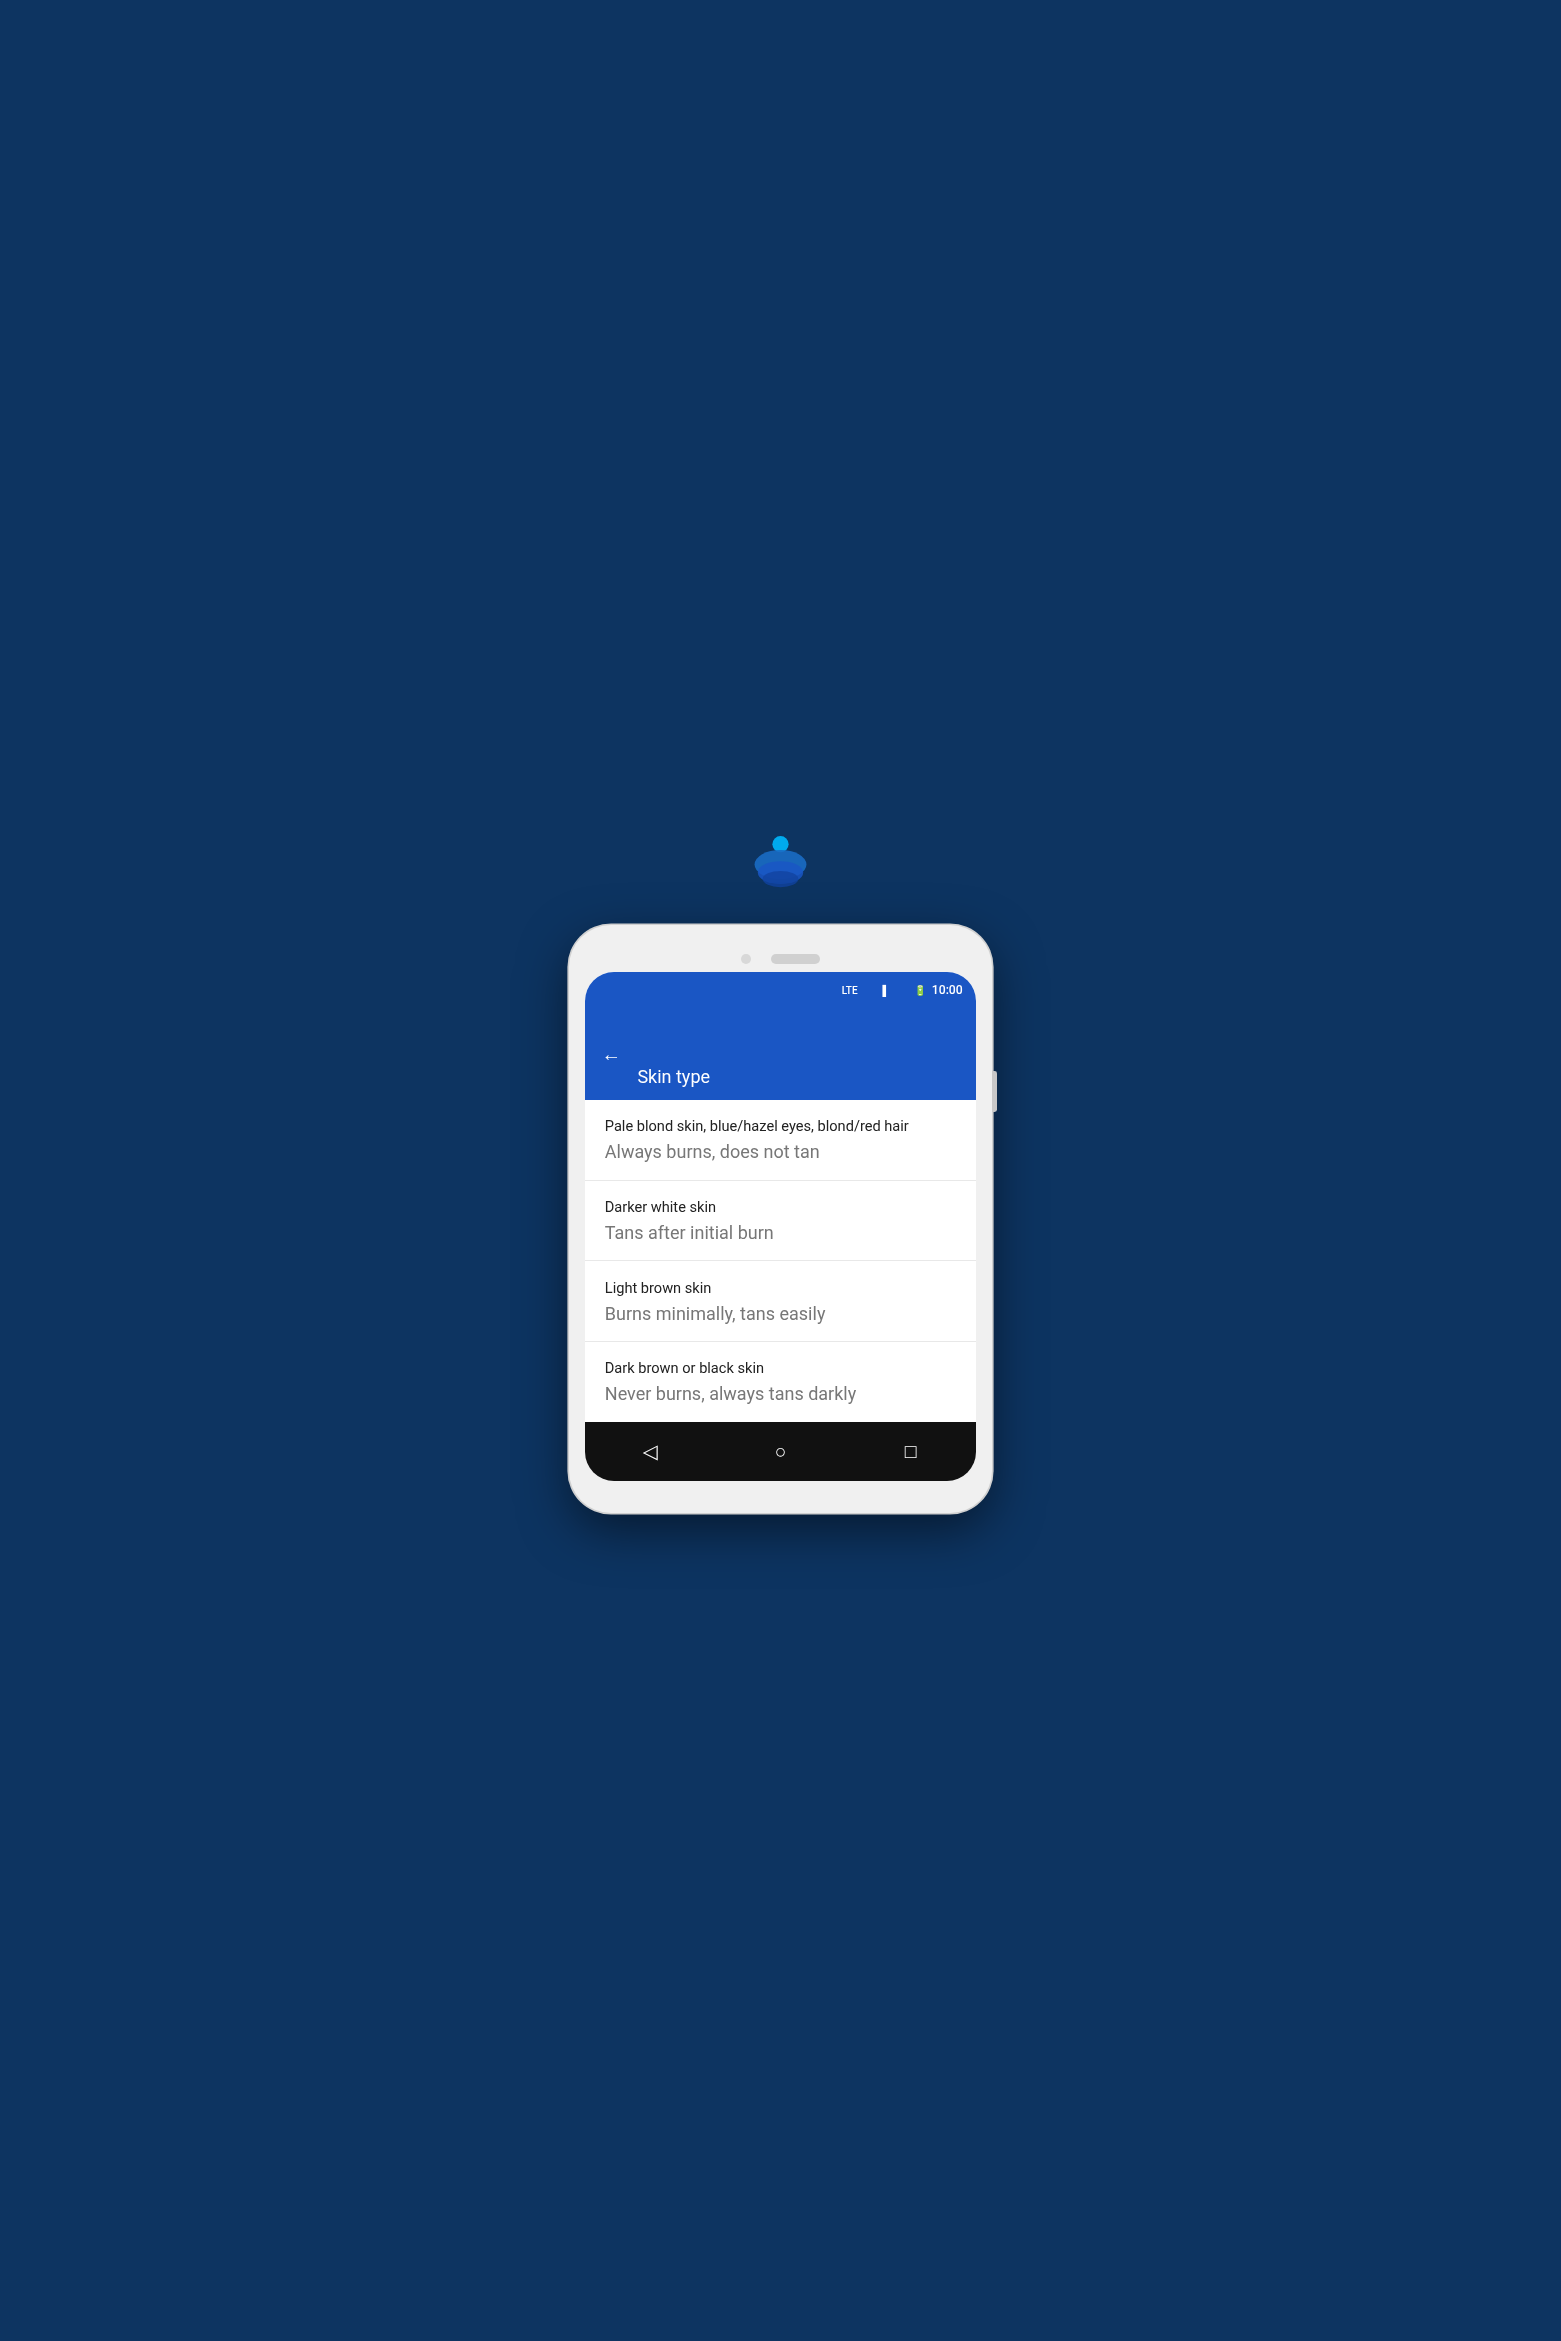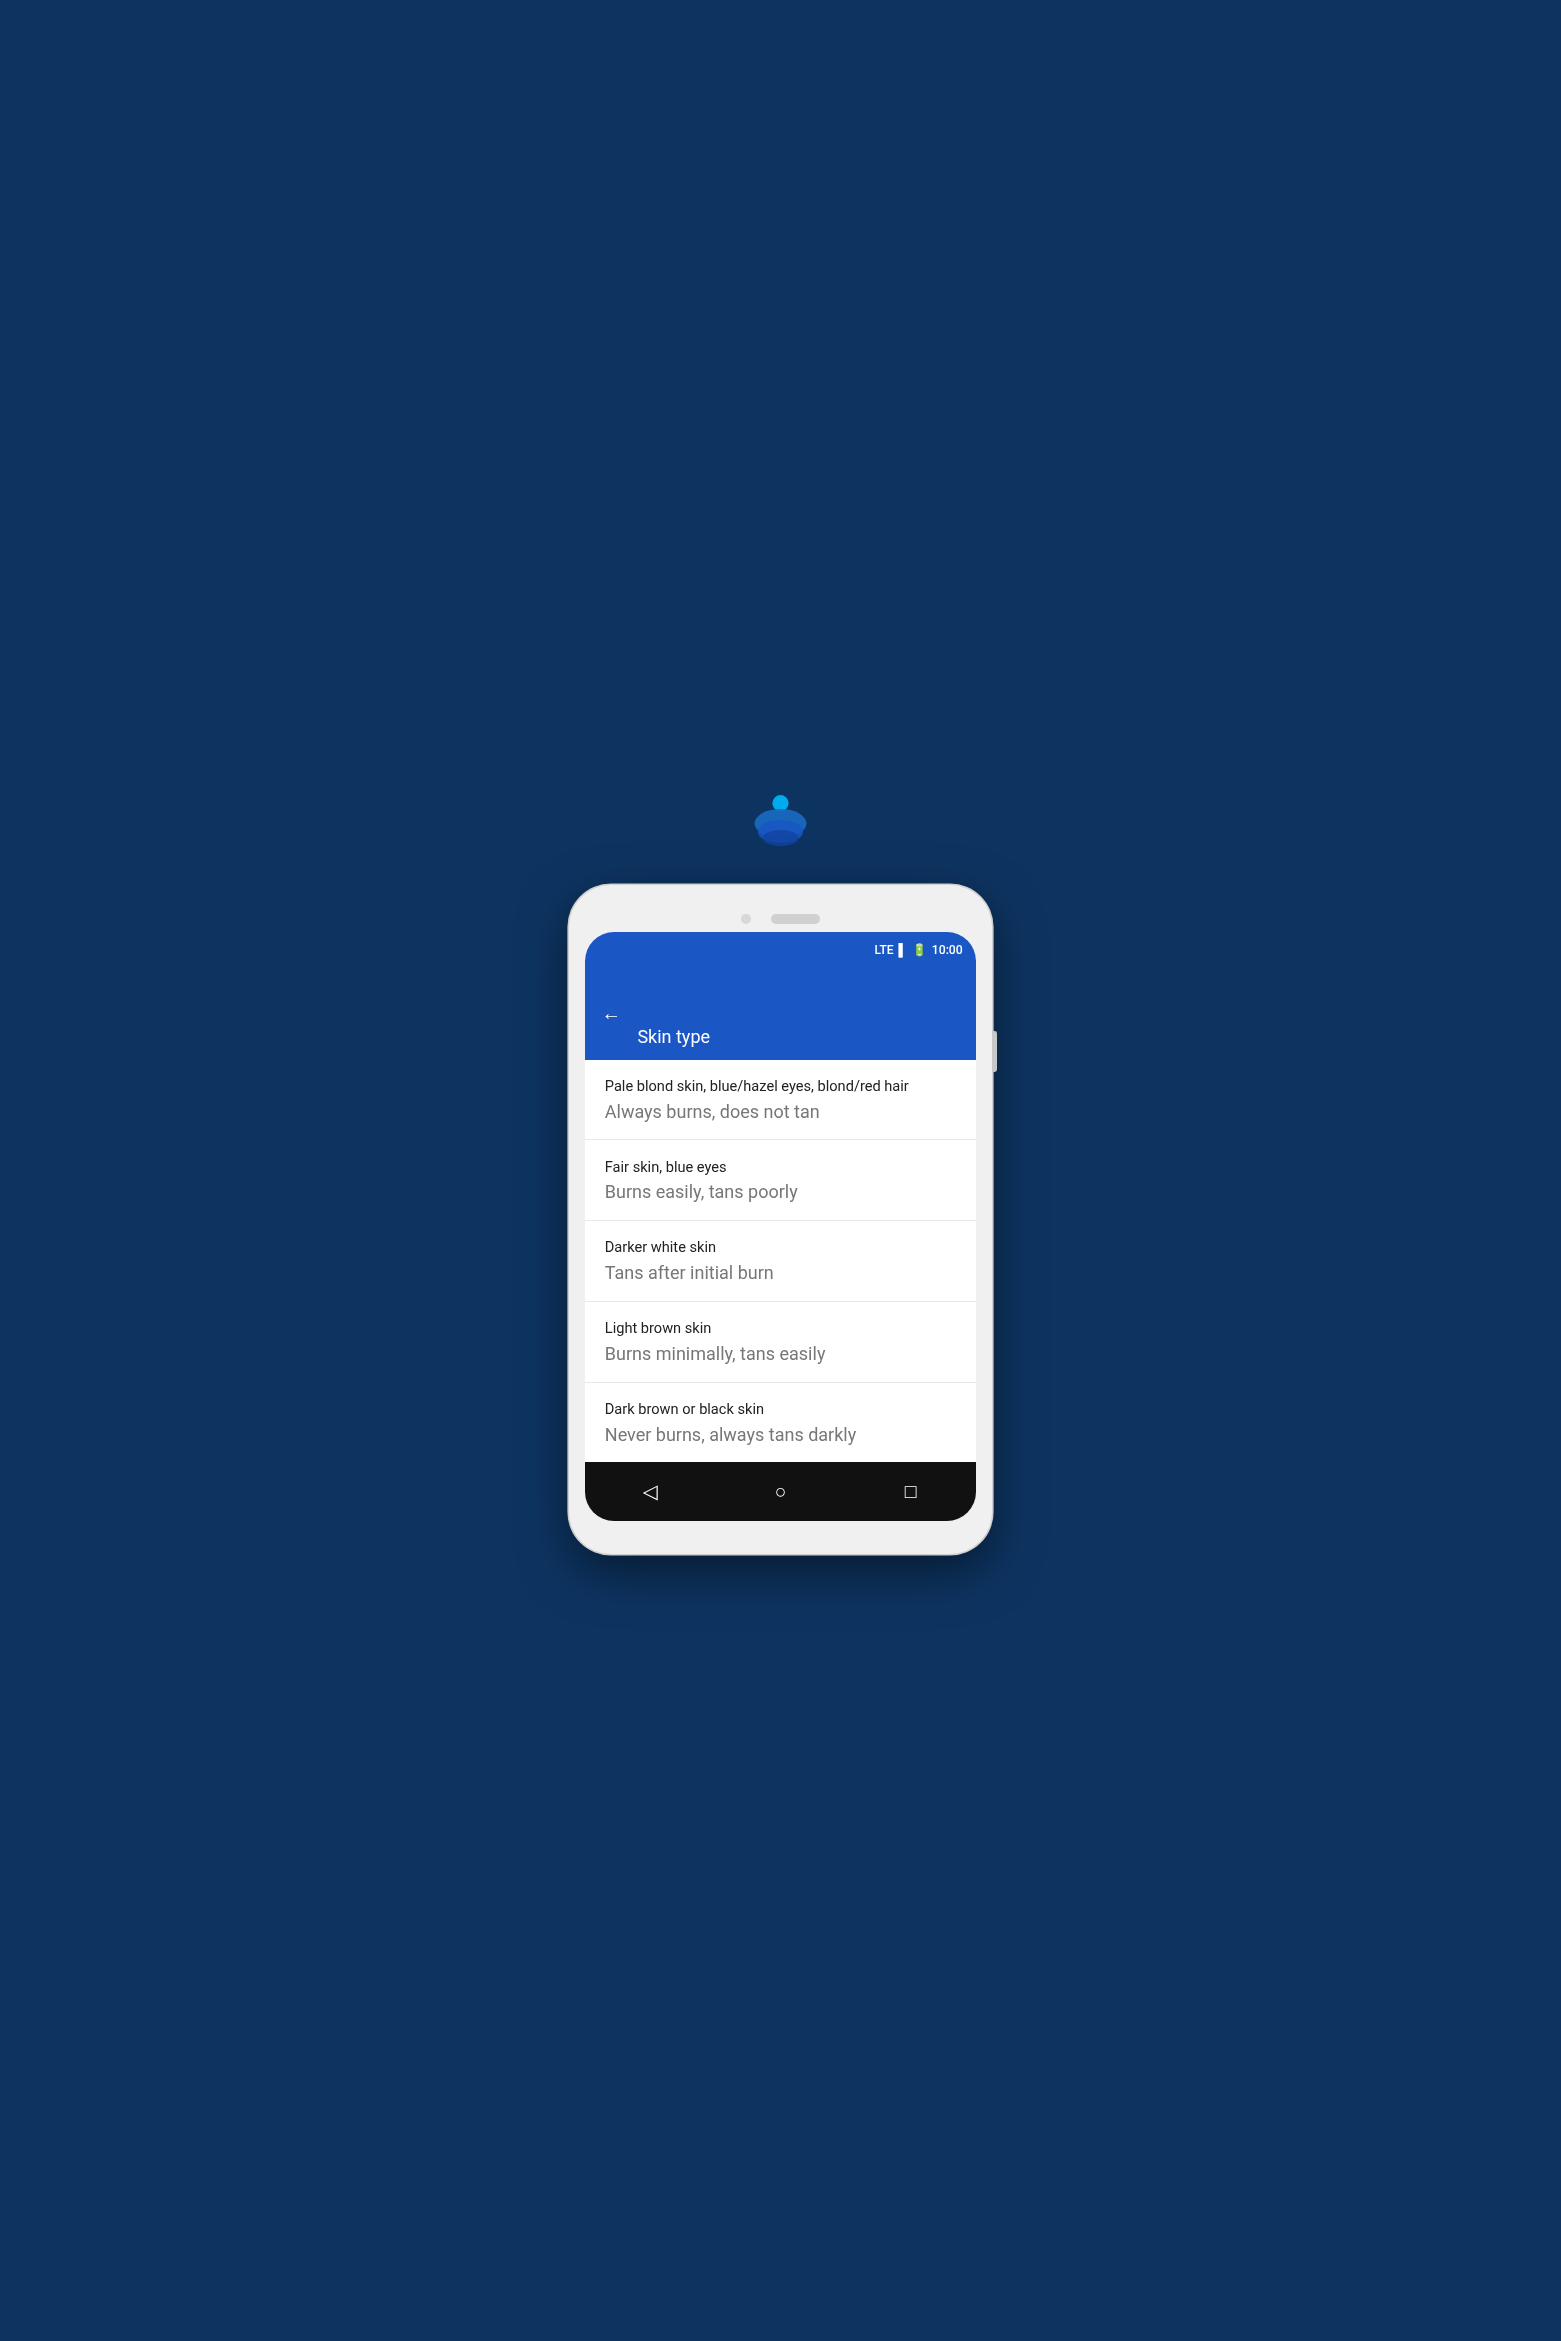--- a/index.html
+++ b/index.html
@@ -91,7 +91,8 @@
 
     .status-icon {
       color: white;
-      font-size: 12px;
+      font-size: 10px;
+      margin-left: 20px;
     }
 
     .app-bar {

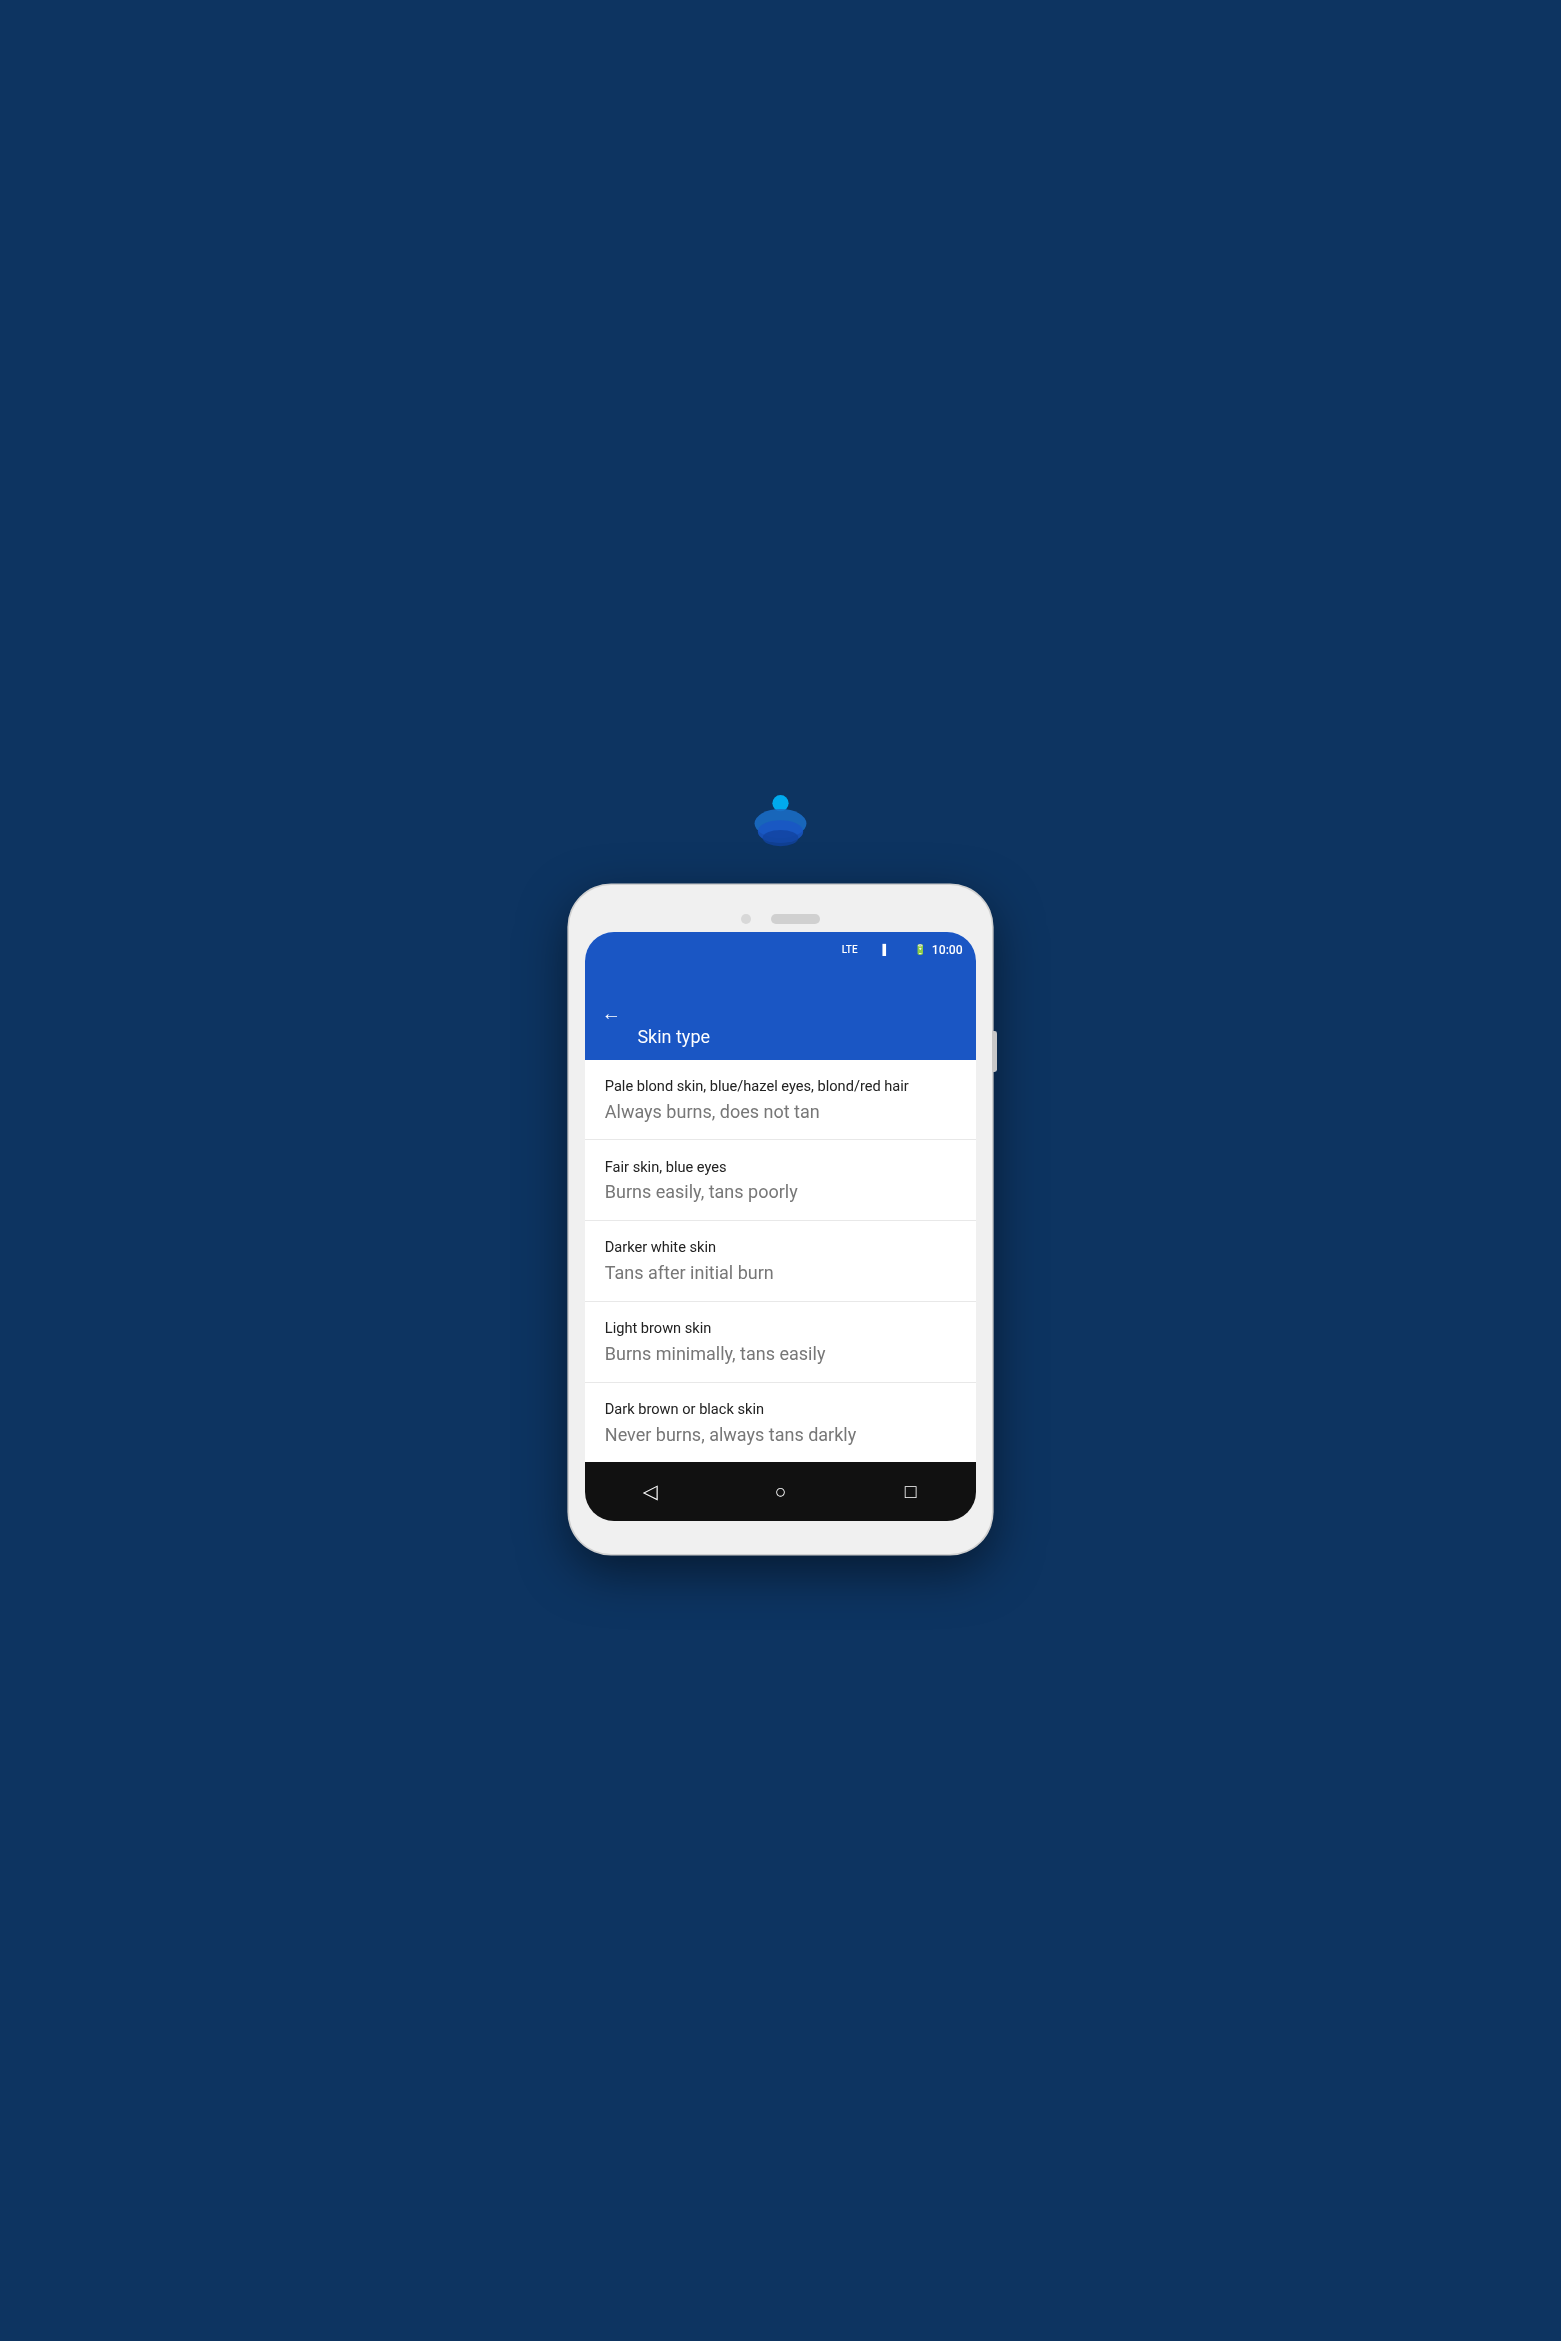--- a/index.html
+++ b/index.html
@@ -224,10 +224,6 @@
             <div class="skin-item-subtitle">Always burns, does not tan</div>
           </div>
           <div class="skin-item">
-            <div class="skin-item-title">Fair skin, blue eyes</div>
-            <div class="skin-item-subtitle">Burns easily, tans poorly</div>
-          </div>
-          <div class="skin-item">
             <div class="skin-item-title">Darker white skin</div>
             <div class="skin-item-subtitle">Tans after initial burn</div>
           </div>

